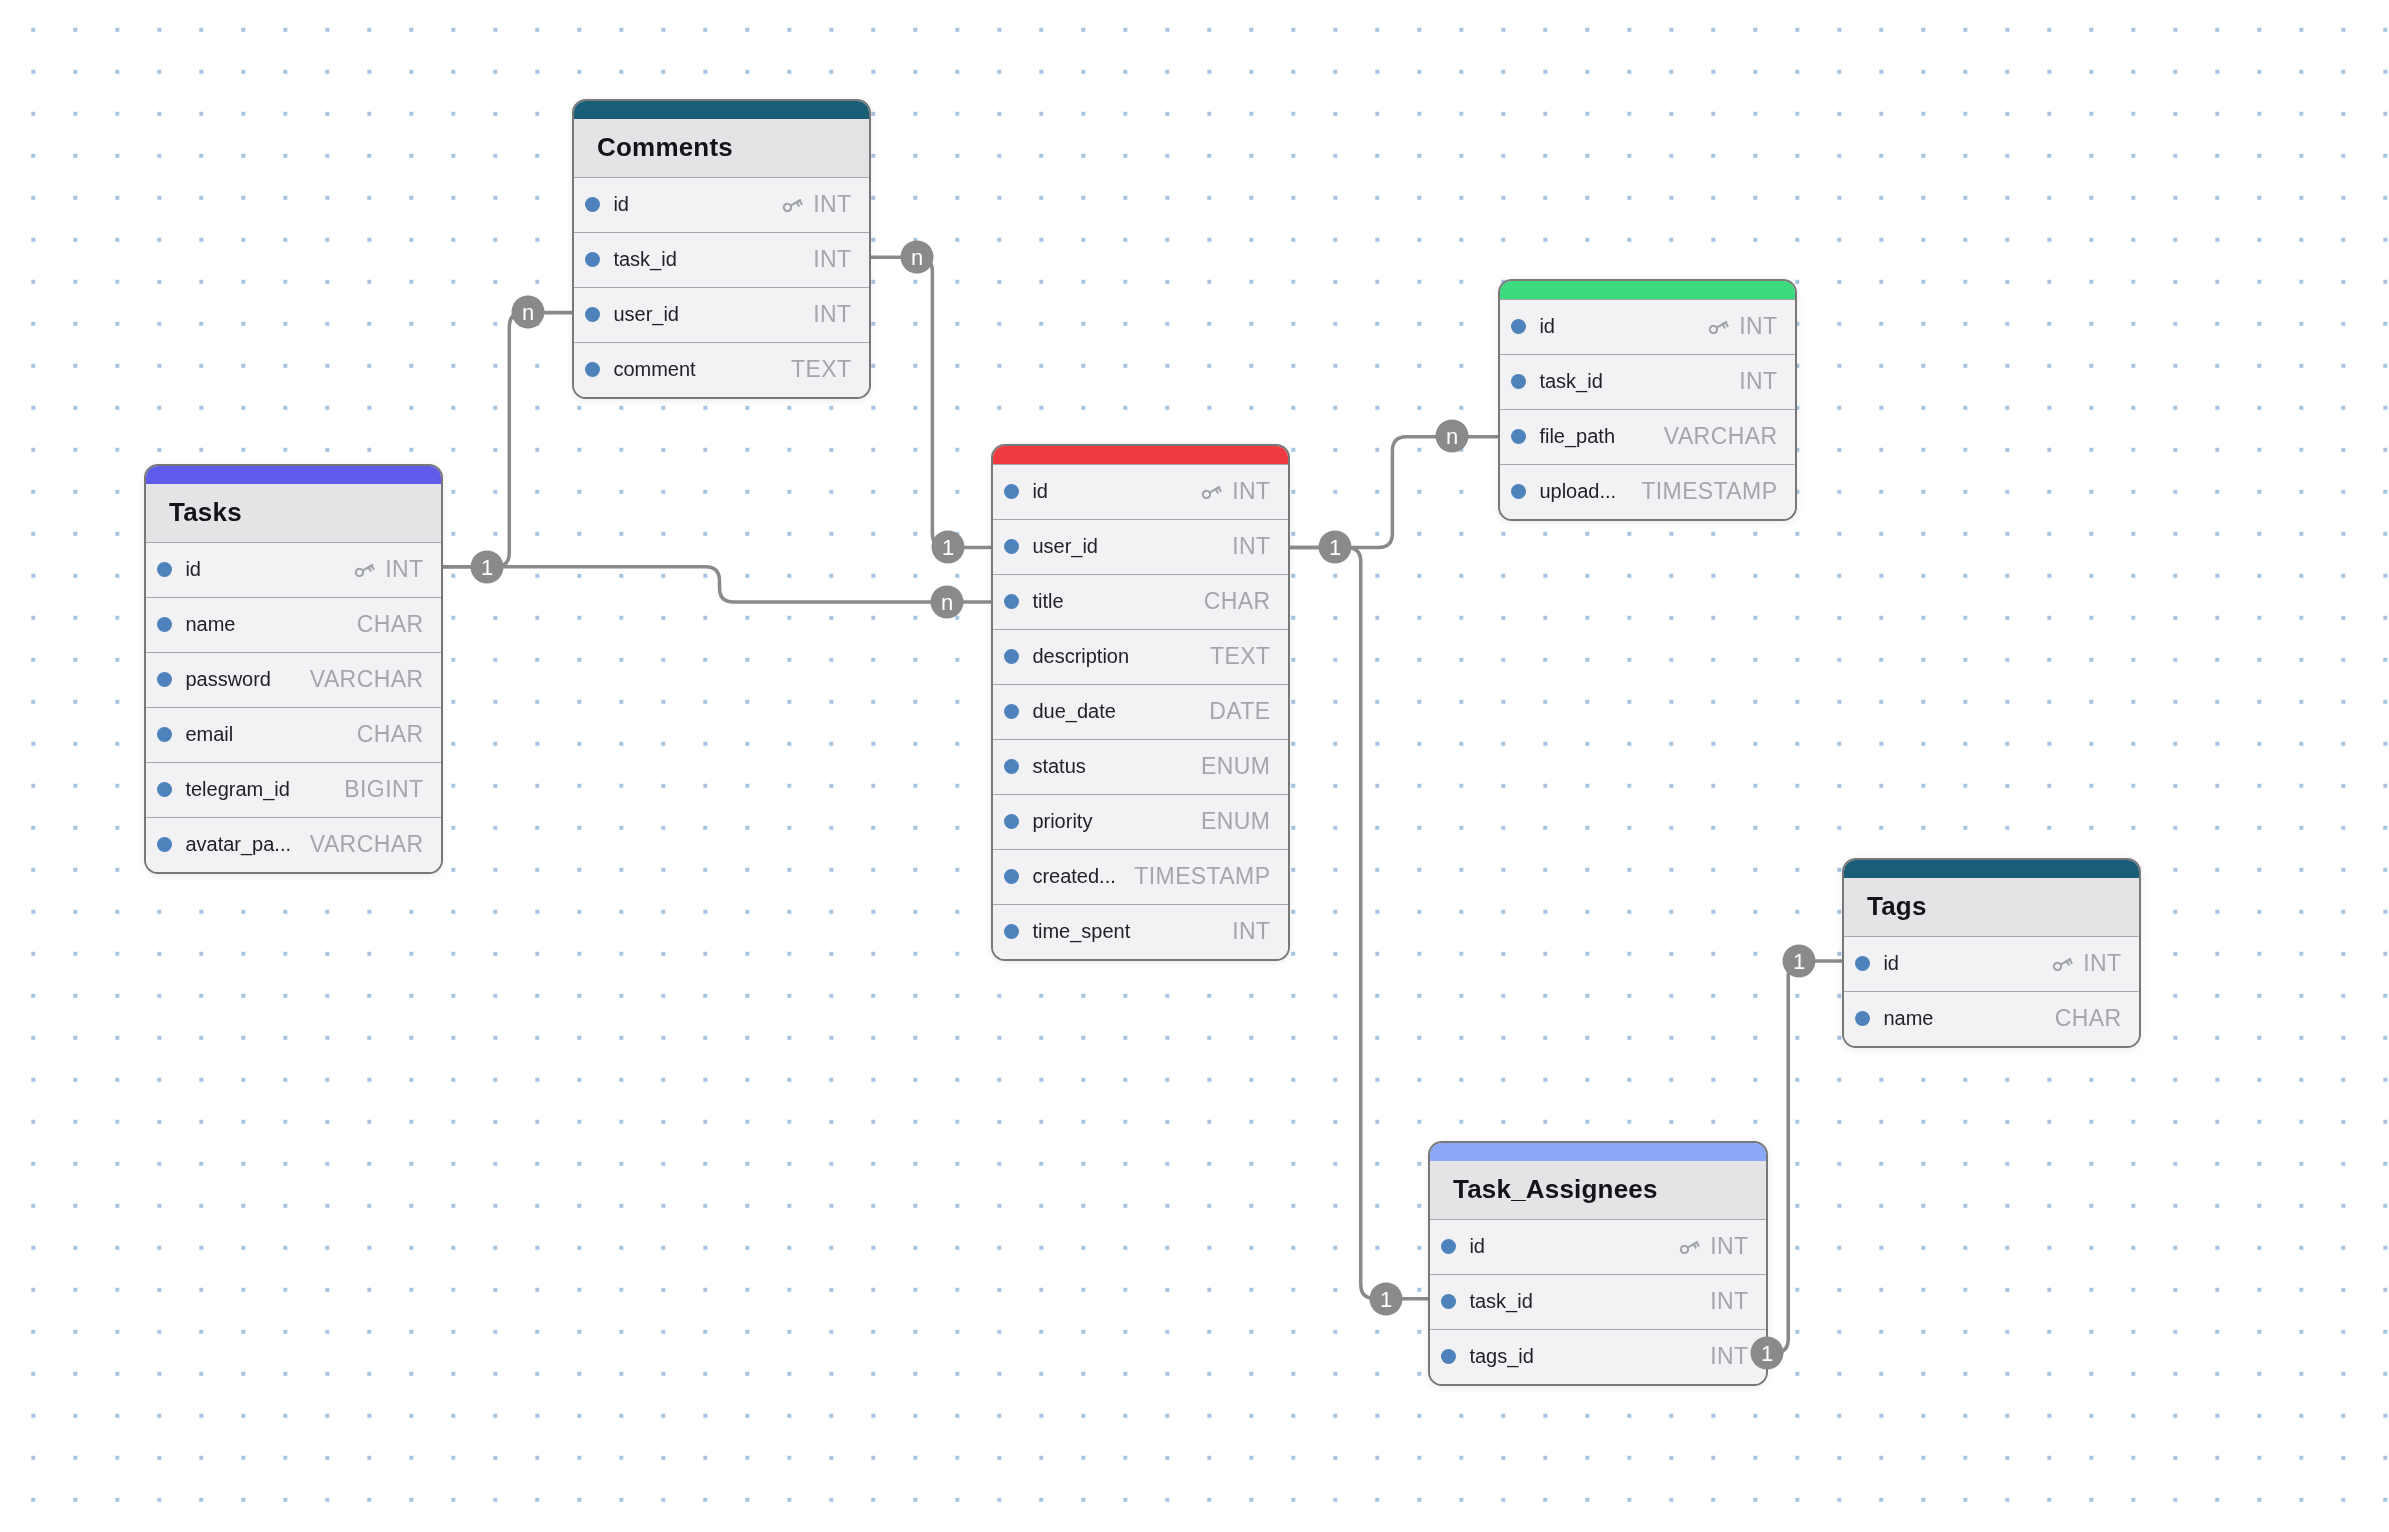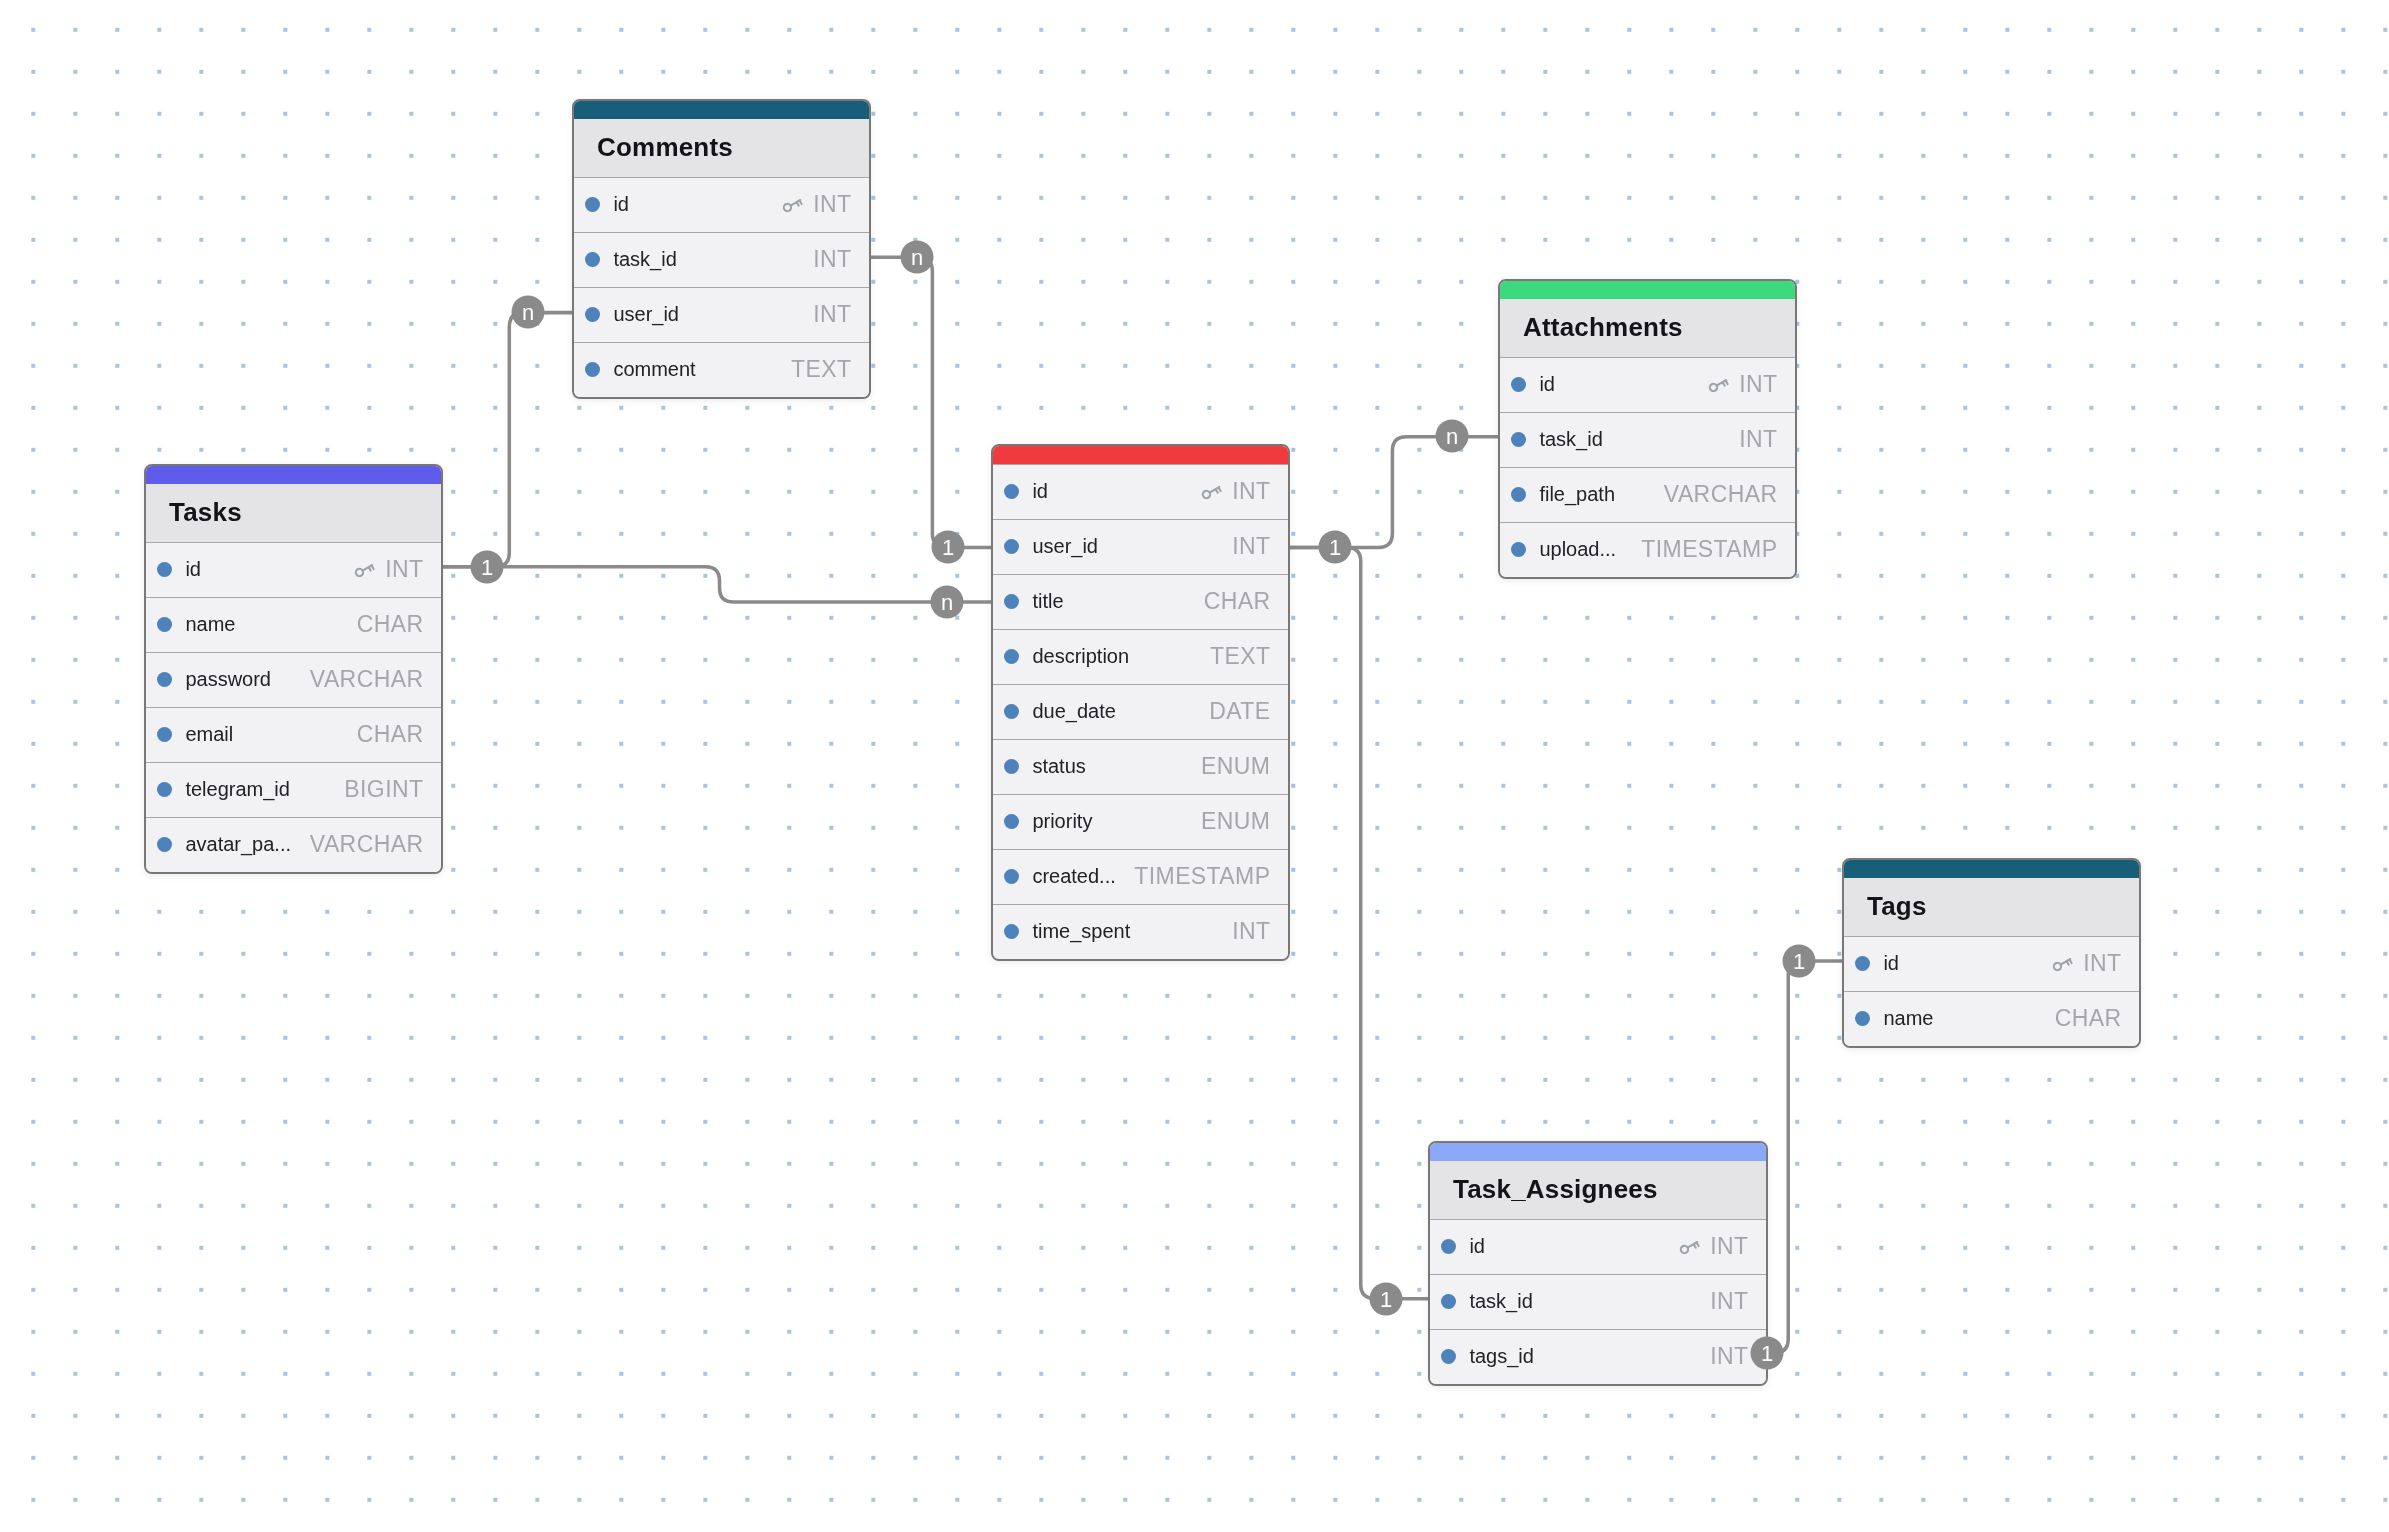--- a/index.html
+++ b/index.html
@@ -14,7 +14,7 @@
   #wires path{fill:none;stroke:#8a8a8a;stroke-width:4;stroke-linecap:round;}
   .table{
     position:absolute;box-sizing:border-box;width:299px;
-    border:2.6px solid #787878;border-radius:8px;overflow:hidden;
+    border:2.6px solid #787878;border-radius:14px;overflow:hidden;
     background:#f2f2f4;box-shadow:0 1.8px 7px rgba(0,0,0,0.08);
   }
   .bar{height:17.6px;width:100%;}

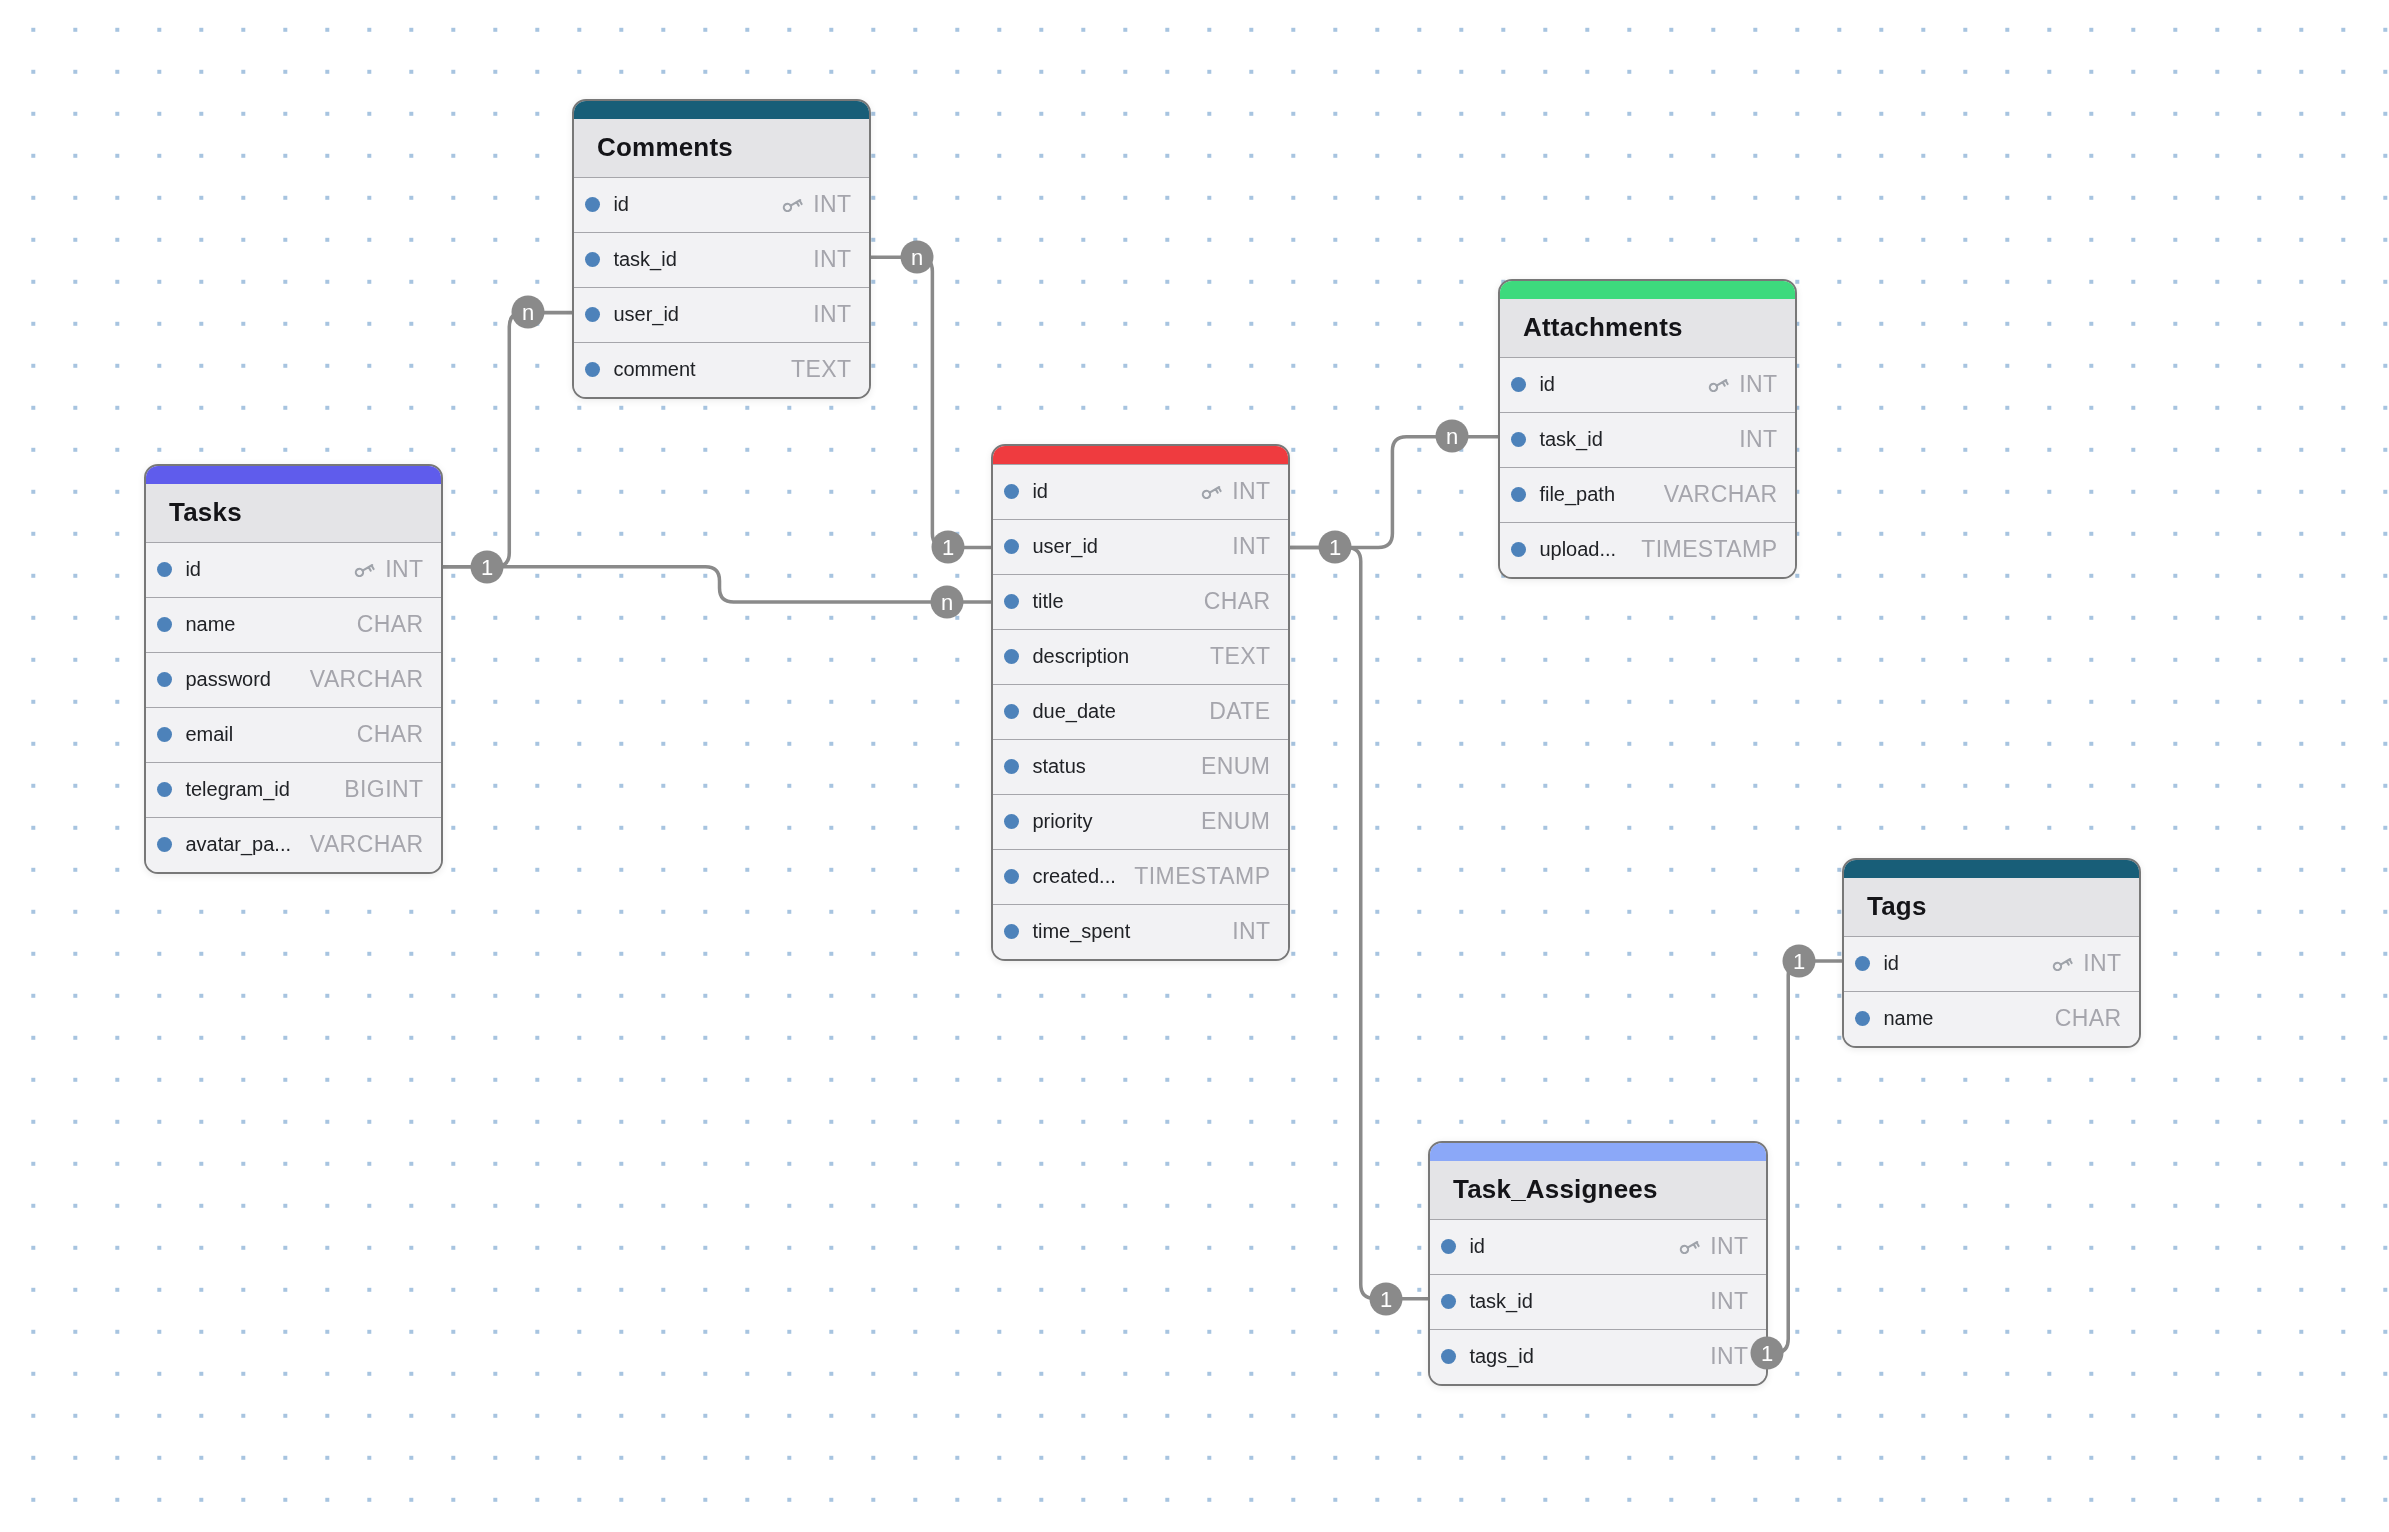--- a/index.html
+++ b/index.html
@@ -261,9 +261,6 @@
 
   <div class="table" style="left: 1498px; top: 279px; width: 299px;">
     <div class="bar" style="background: rgb(61, 218, 125);"></div>
-    <div class="thead">
-      <span>Attachments</span>
-    </div>
     <div class="rows">
   <div class="row">
     <span class="fdot"></span>

